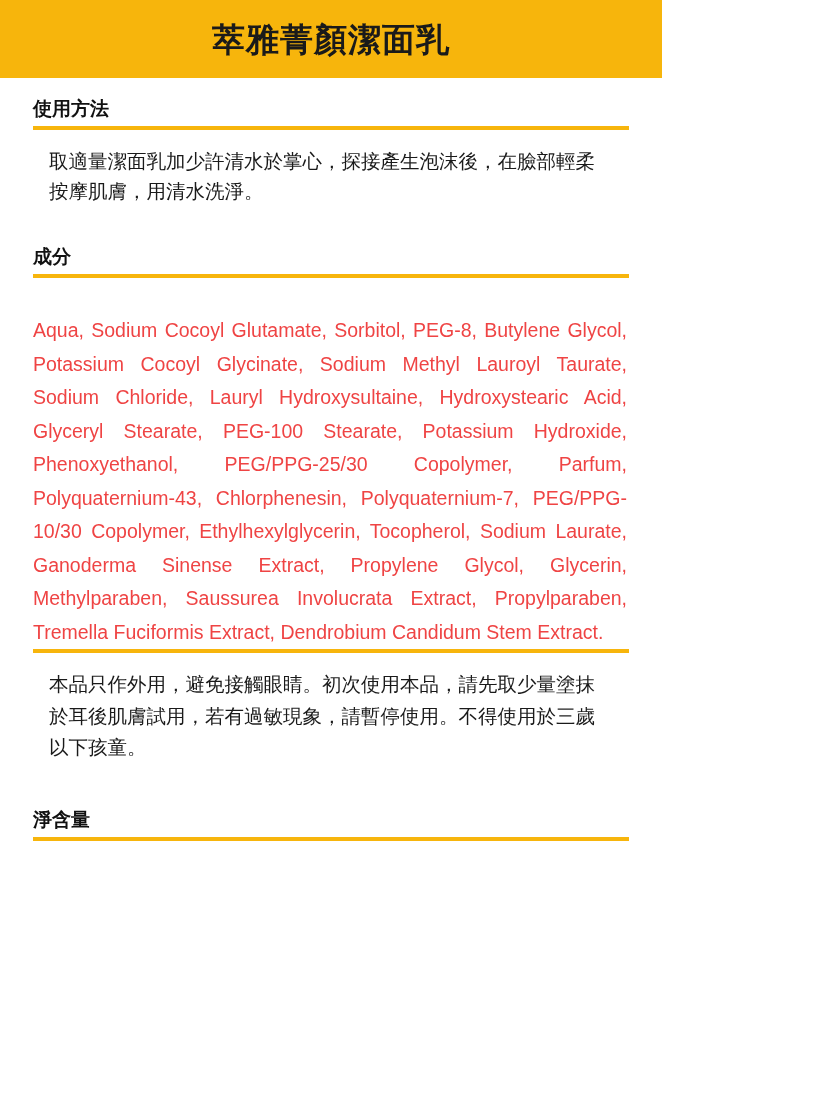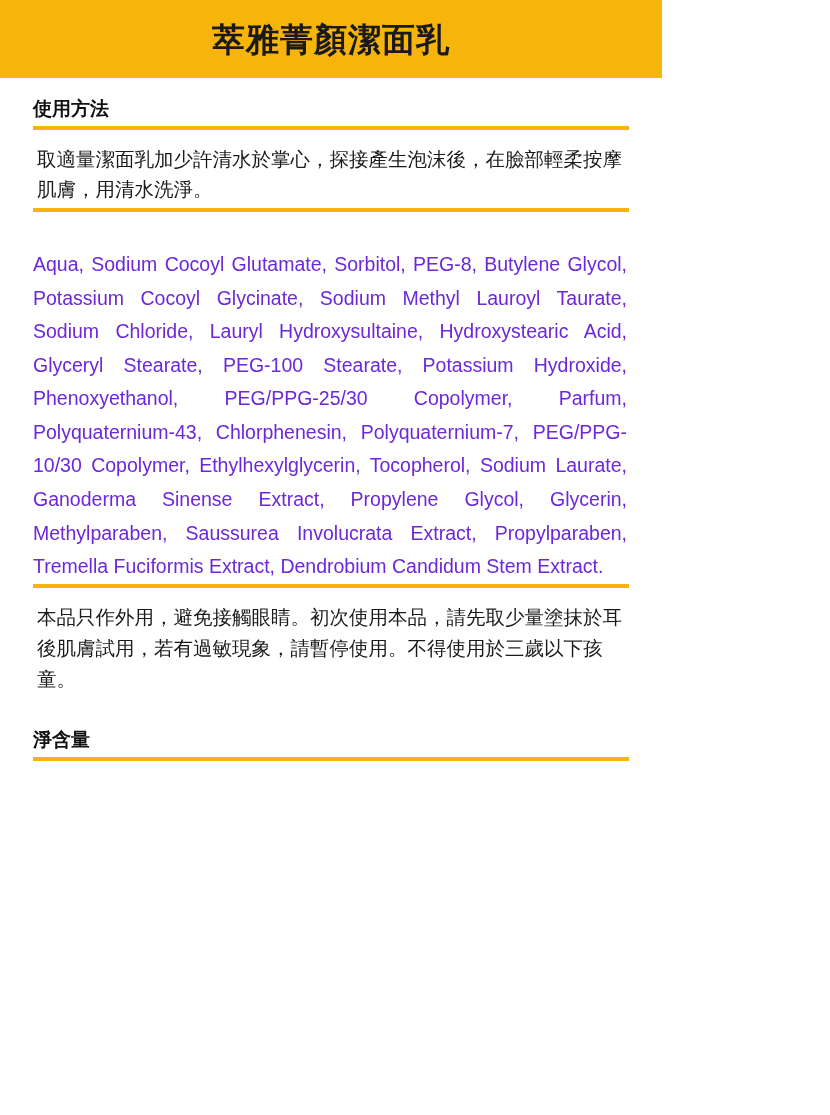--- a/index.html
+++ b/index.html
@@ -61,7 +61,7 @@
     font-size: 19.5px;
     line-height: 1.55;
     color: #1a1a1a;
-    margin: 4px;
+    margin: 16px;
     letter-spacing: 0px;
   }
   .ingredients {

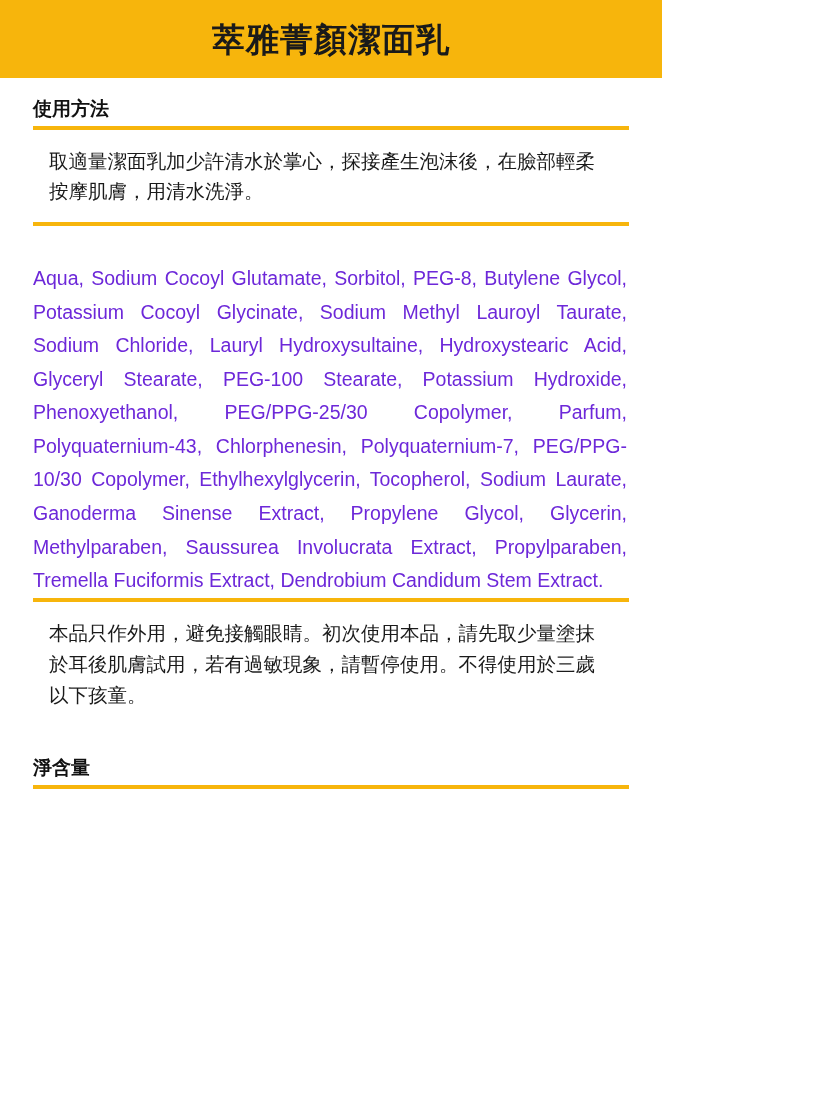--- a/index.html
+++ b/index.html
@@ -107,6 +107,7 @@
     </div>
 
     <div class="section sec-ingredients">
+      <h2 class="section-heading">成分</h2>
       <div class="rule"></div>
       <div class="spacer-ing"></div>
       <p class="ingredients">Aqua, Sodium Cocoyl Glutamate, Sorbitol, PEG-8, Butylene Glycol, Potassium Cocoyl Glycinate, Sodium Methyl Lauroyl Taurate, Sodium Chloride, Lauryl Hydroxysultaine, Hydroxystearic Acid, Glyceryl Stearate, PEG-100 Stearate, Potassium Hydroxide, Phenoxyethanol, PEG/PPG-25/30 Copolymer, Parfum, Polyquaternium-43, Chlorphenesin, Polyquaternium-7, PEG/PPG-10/30 Copolymer, Ethylhexylglycerin, Tocopherol, Sodium Laurate, Ganoderma Sinense Extract, Propylene Glycol, Glycerin, Methylparaben, Saussurea Involucrata Extract, Propylparaben, Tremella Fuciformis Extract, Dendrobium Candidum Stem Extract.</p>

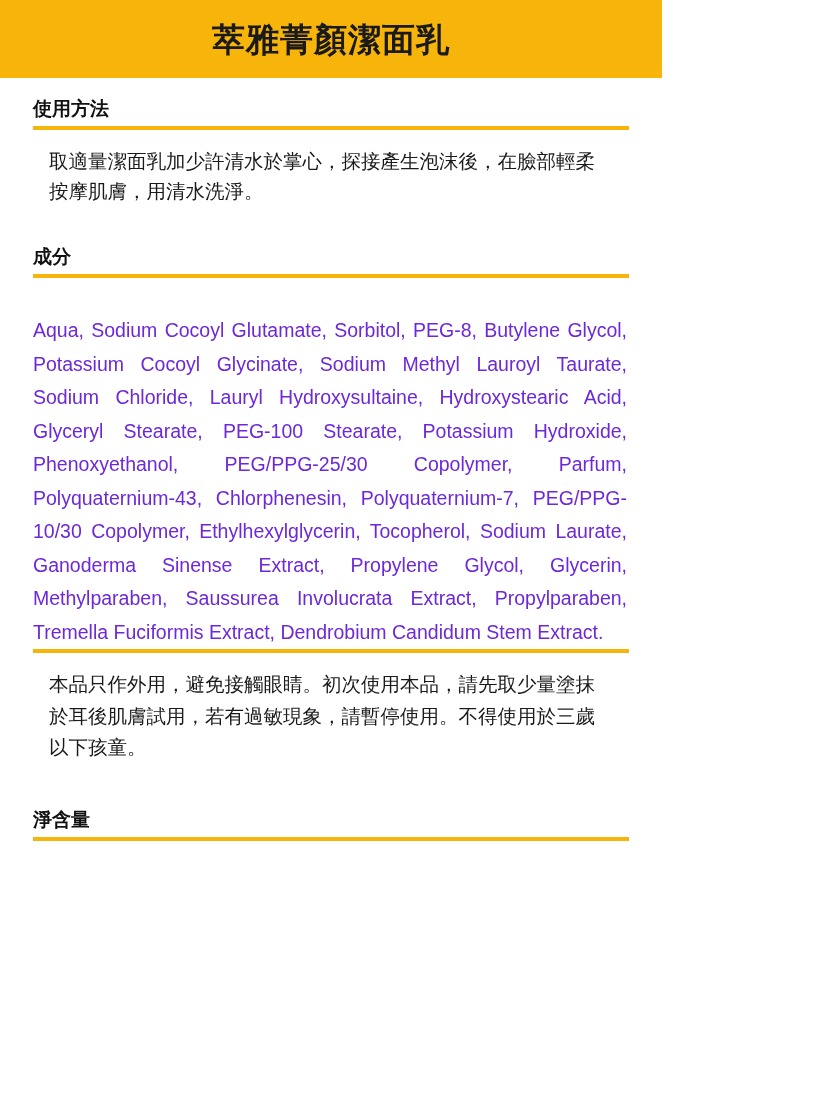--- a/index.html
+++ b/index.html
@@ -67,7 +67,7 @@
   .ingredients {
     font-size: 19.5px;
     line-height: 1.72;
-    color: #6d28d9;
+    color: #ef4444;
     margin: 14px 0 0 0;
     text-align: justify;
     text-justify: inter-word;

